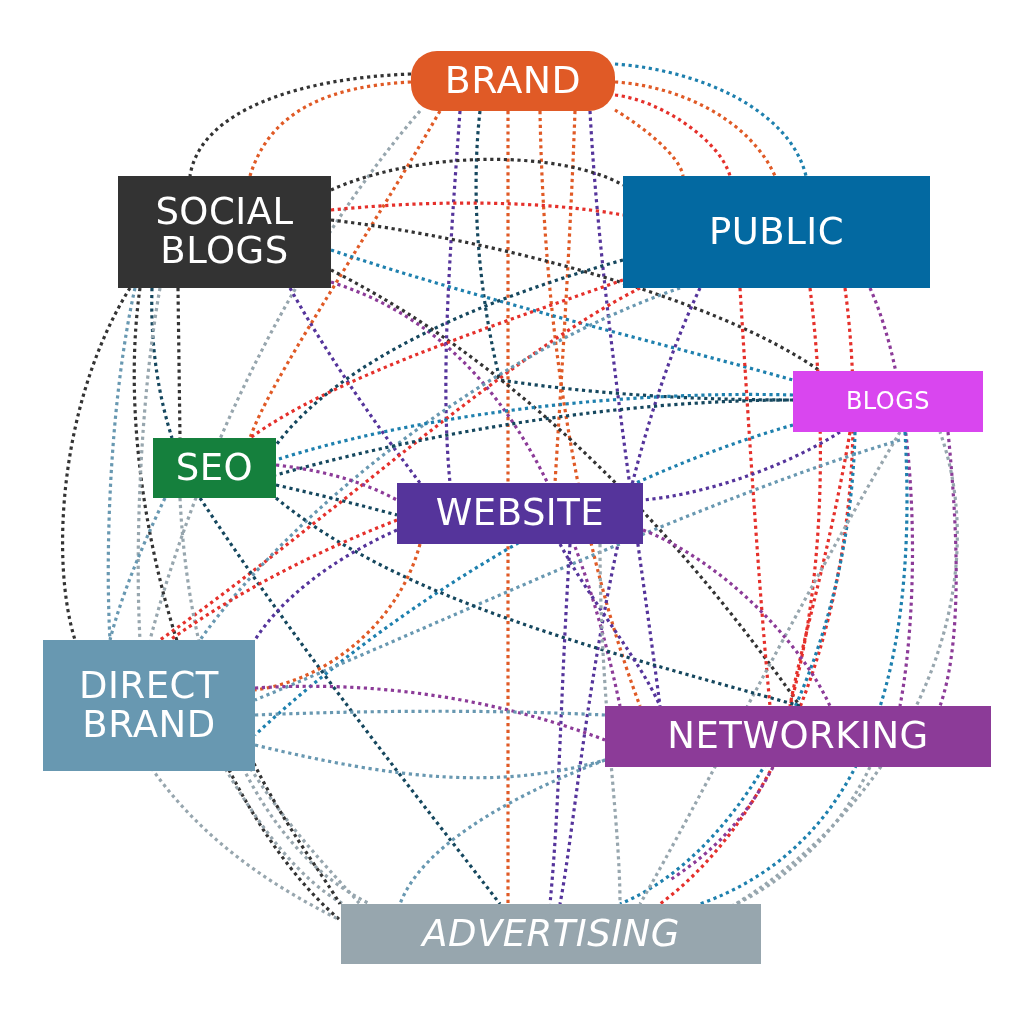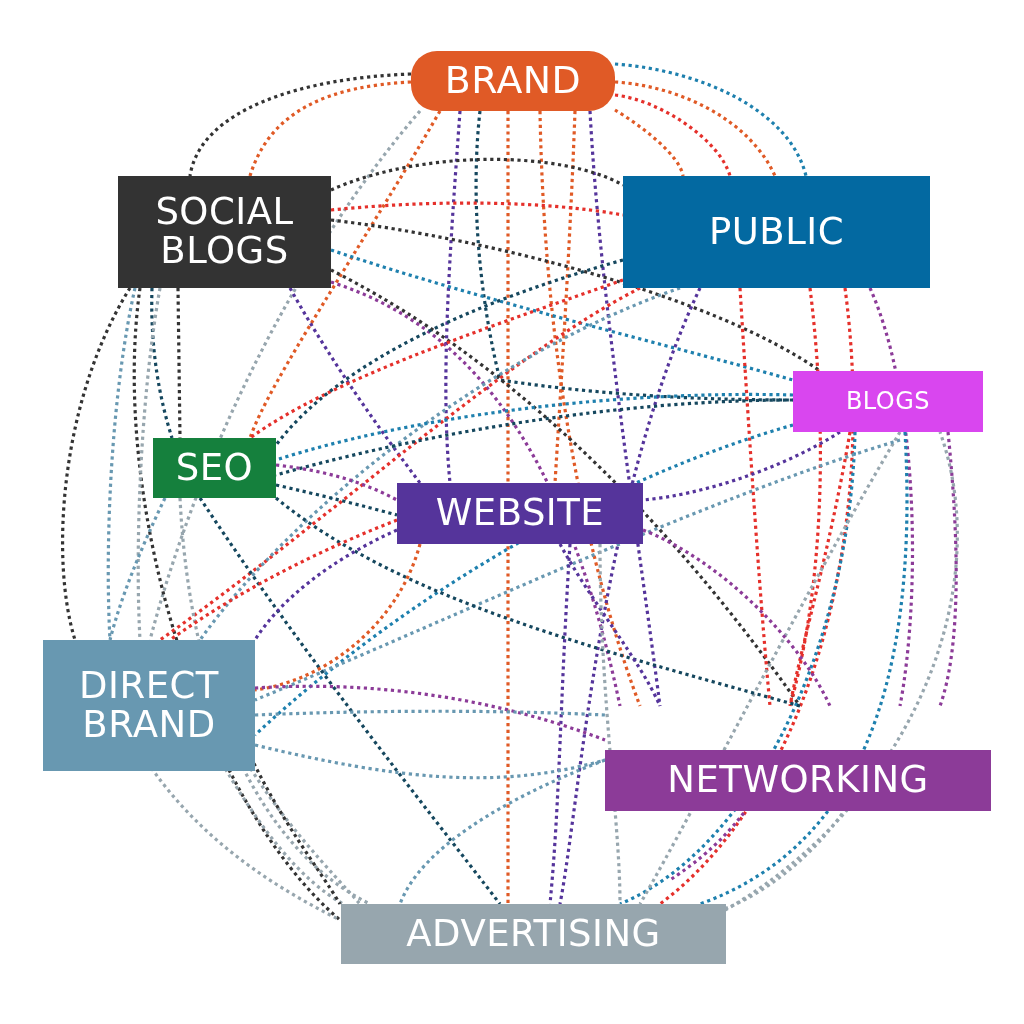--- a/index.html
+++ b/index.html
@@ -114,7 +114,7 @@
     <span>DIRECT</span>
     <span>BRAND</span>
   </div>
-  <div class="node" style="left: 605px; top: 706px; width: 386px; height: 61px; background: rgb(140, 59, 152); font-size: 36.98px; margin-top: 44px;">
+  <div class="node" style="left: 605px; top: 706px; width: 386px; height: 61px; background: rgb(140, 59, 152); font-size: 36.98px;">
     <span>NETWORKING</span>
   </div>
   <div class="node" style="left: 341px; top: 904px; width: 385px; height: 60px; background: rgb(151, 166, 174); font-size: 36.98px;">

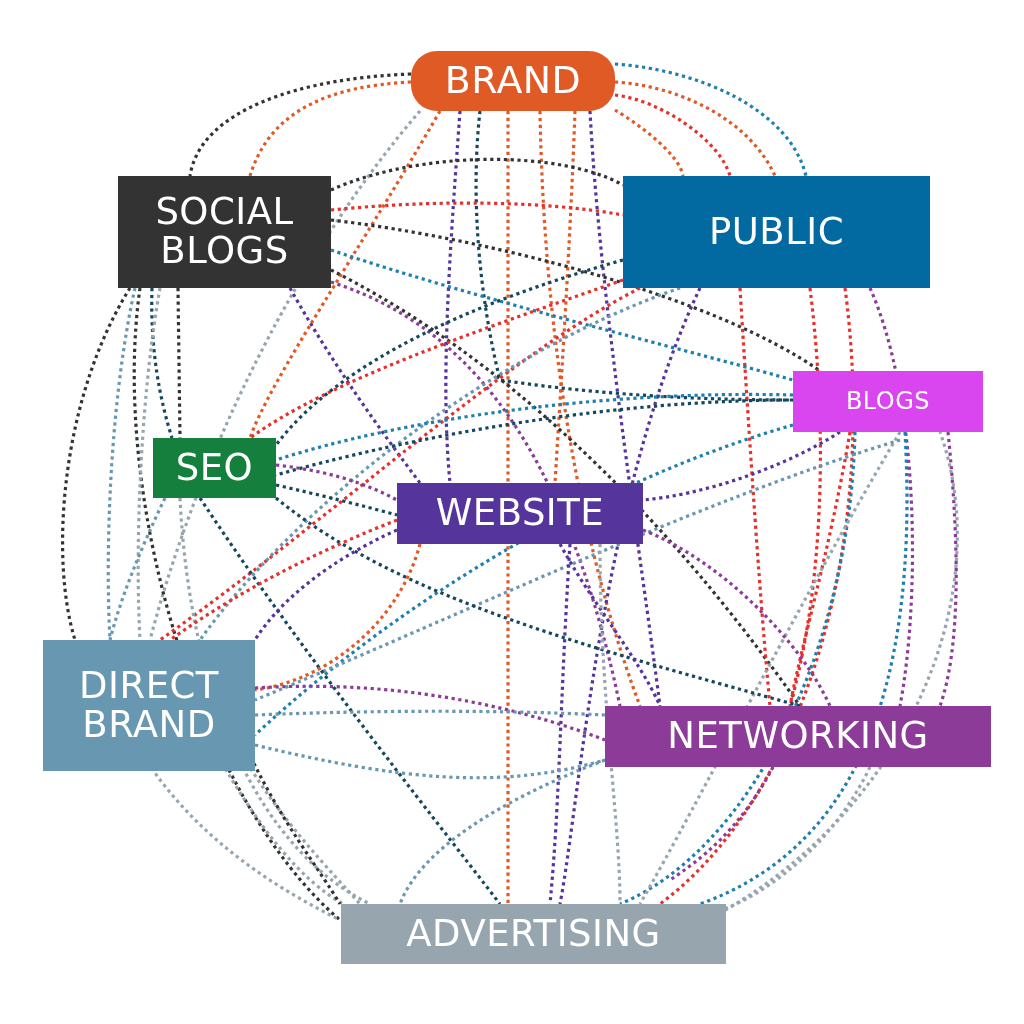--- a/index.html
+++ b/index.html
@@ -117,7 +117,7 @@
   <div class="node" style="left: 605px; top: 706px; width: 386px; height: 61px; background: rgb(140, 59, 152); font-size: 36.98px;">
     <span>NETWORKING</span>
   </div>
-  <div class="node" style="left: 341px; top: 904px; width: 385px; height: 60px; background: rgb(151, 166, 174); font-size: 36.98px;">
+  <div class="node" style="left: 341px; top: 904px; width: 420px; height: 60px; background: rgb(151, 166, 174); font-size: 36.98px; font-style: italic;">
     <span>ADVERTISING</span>
   </div>
 </div>

